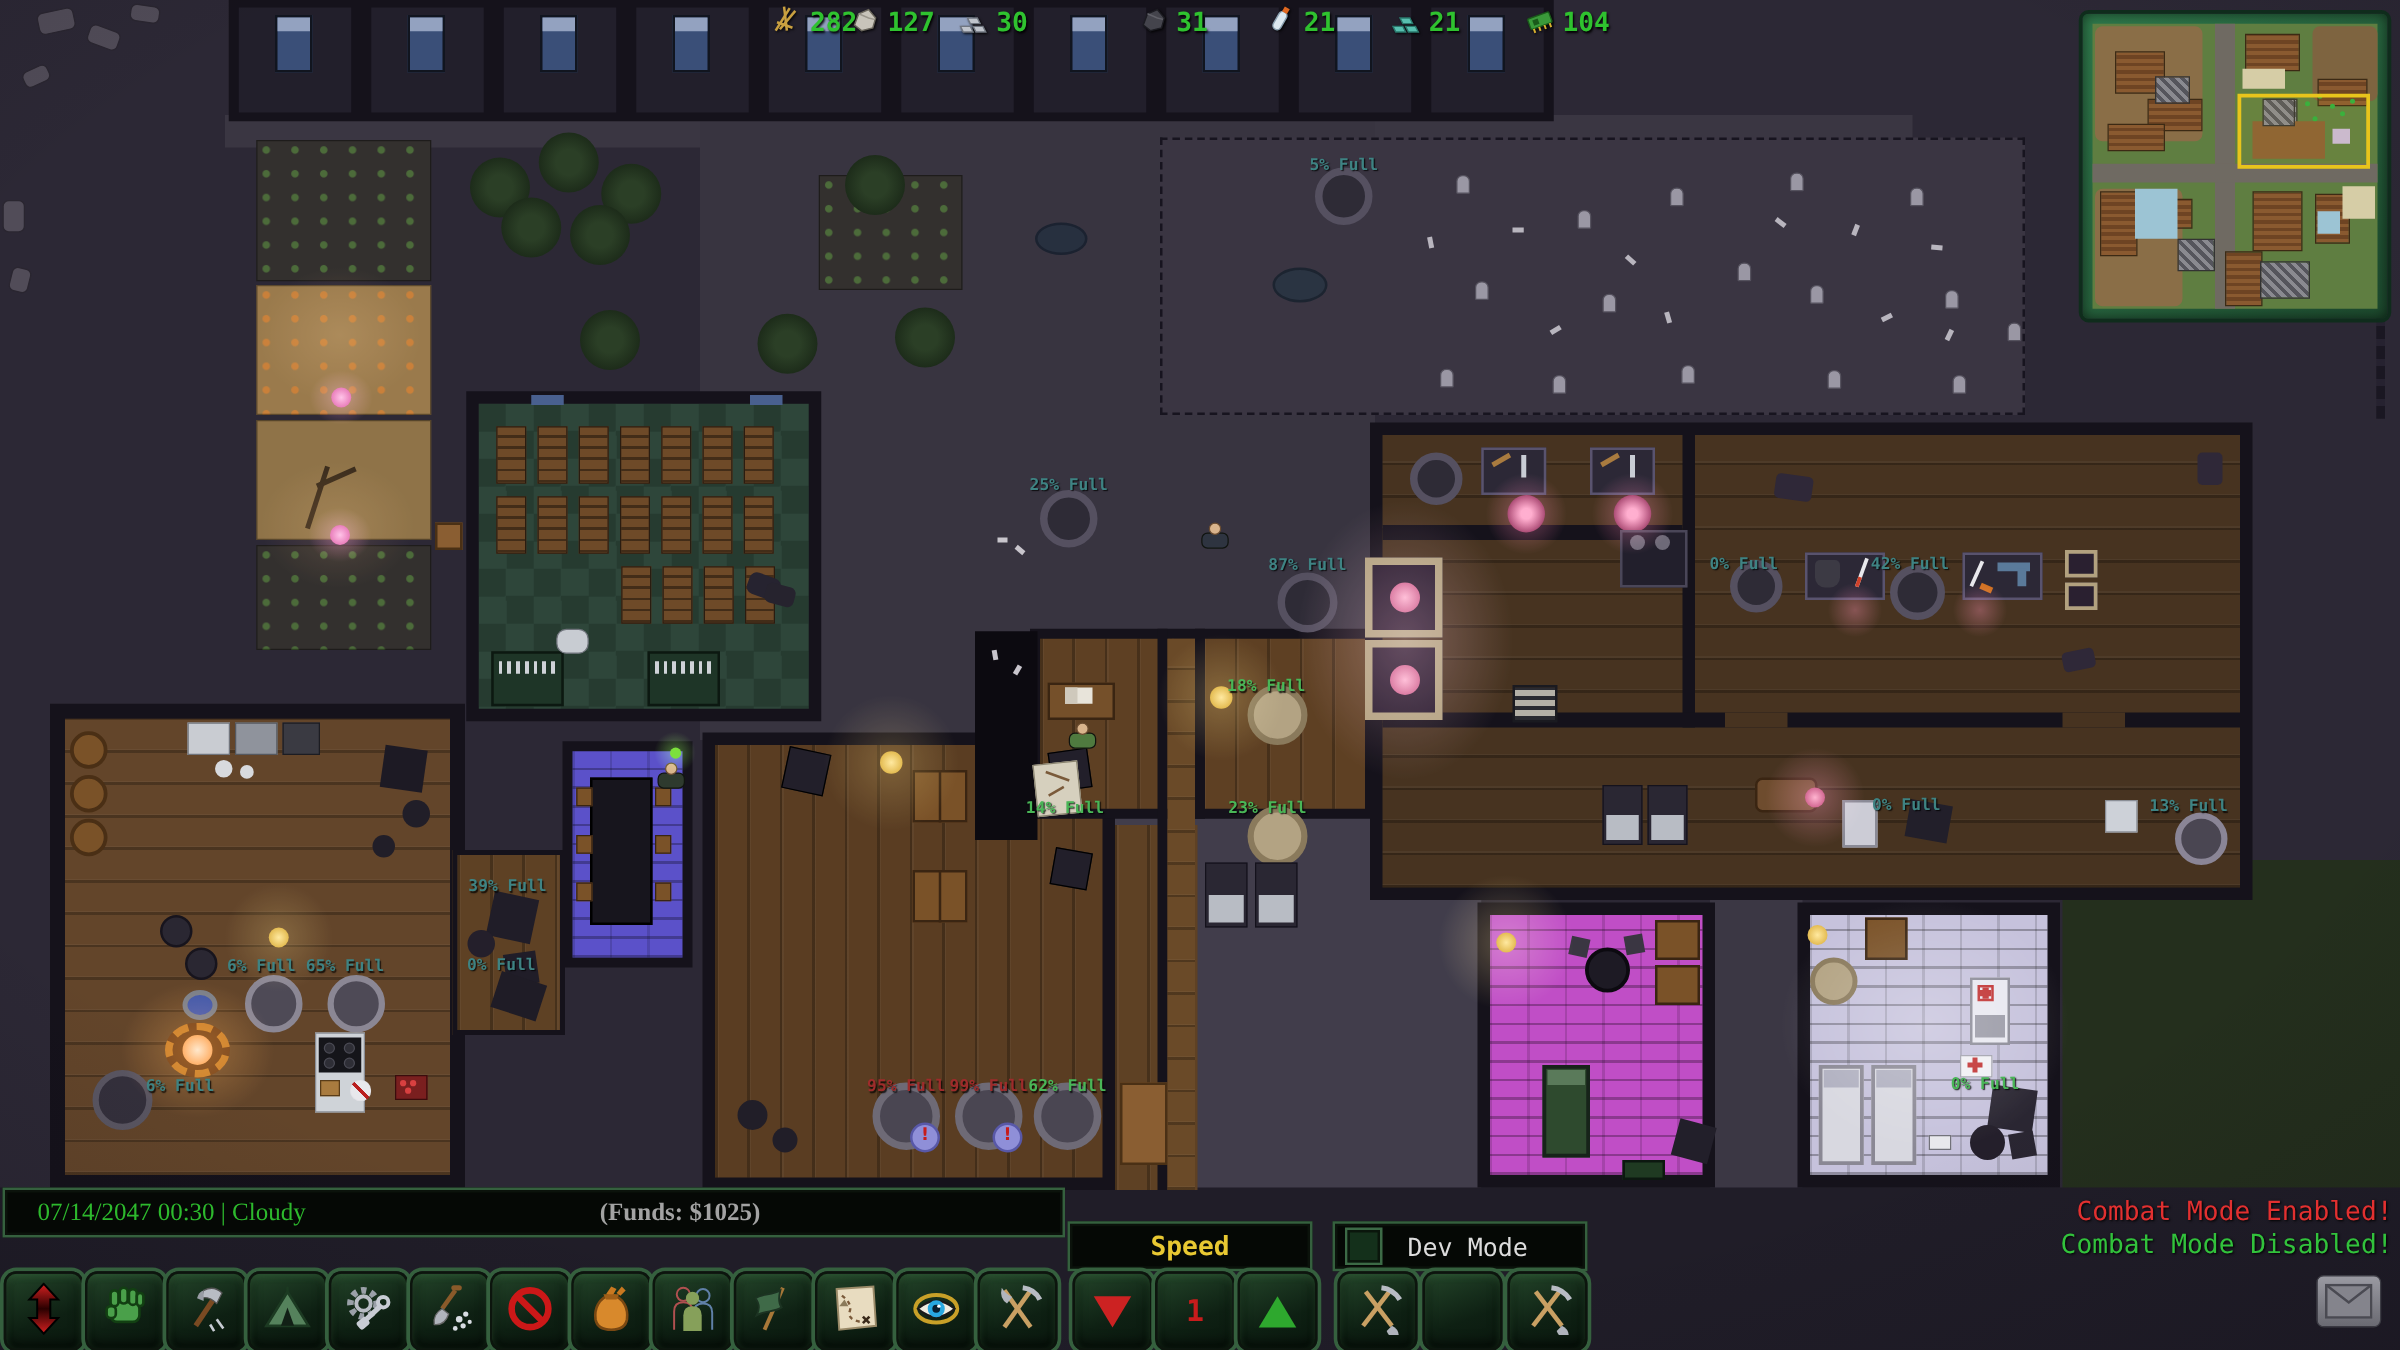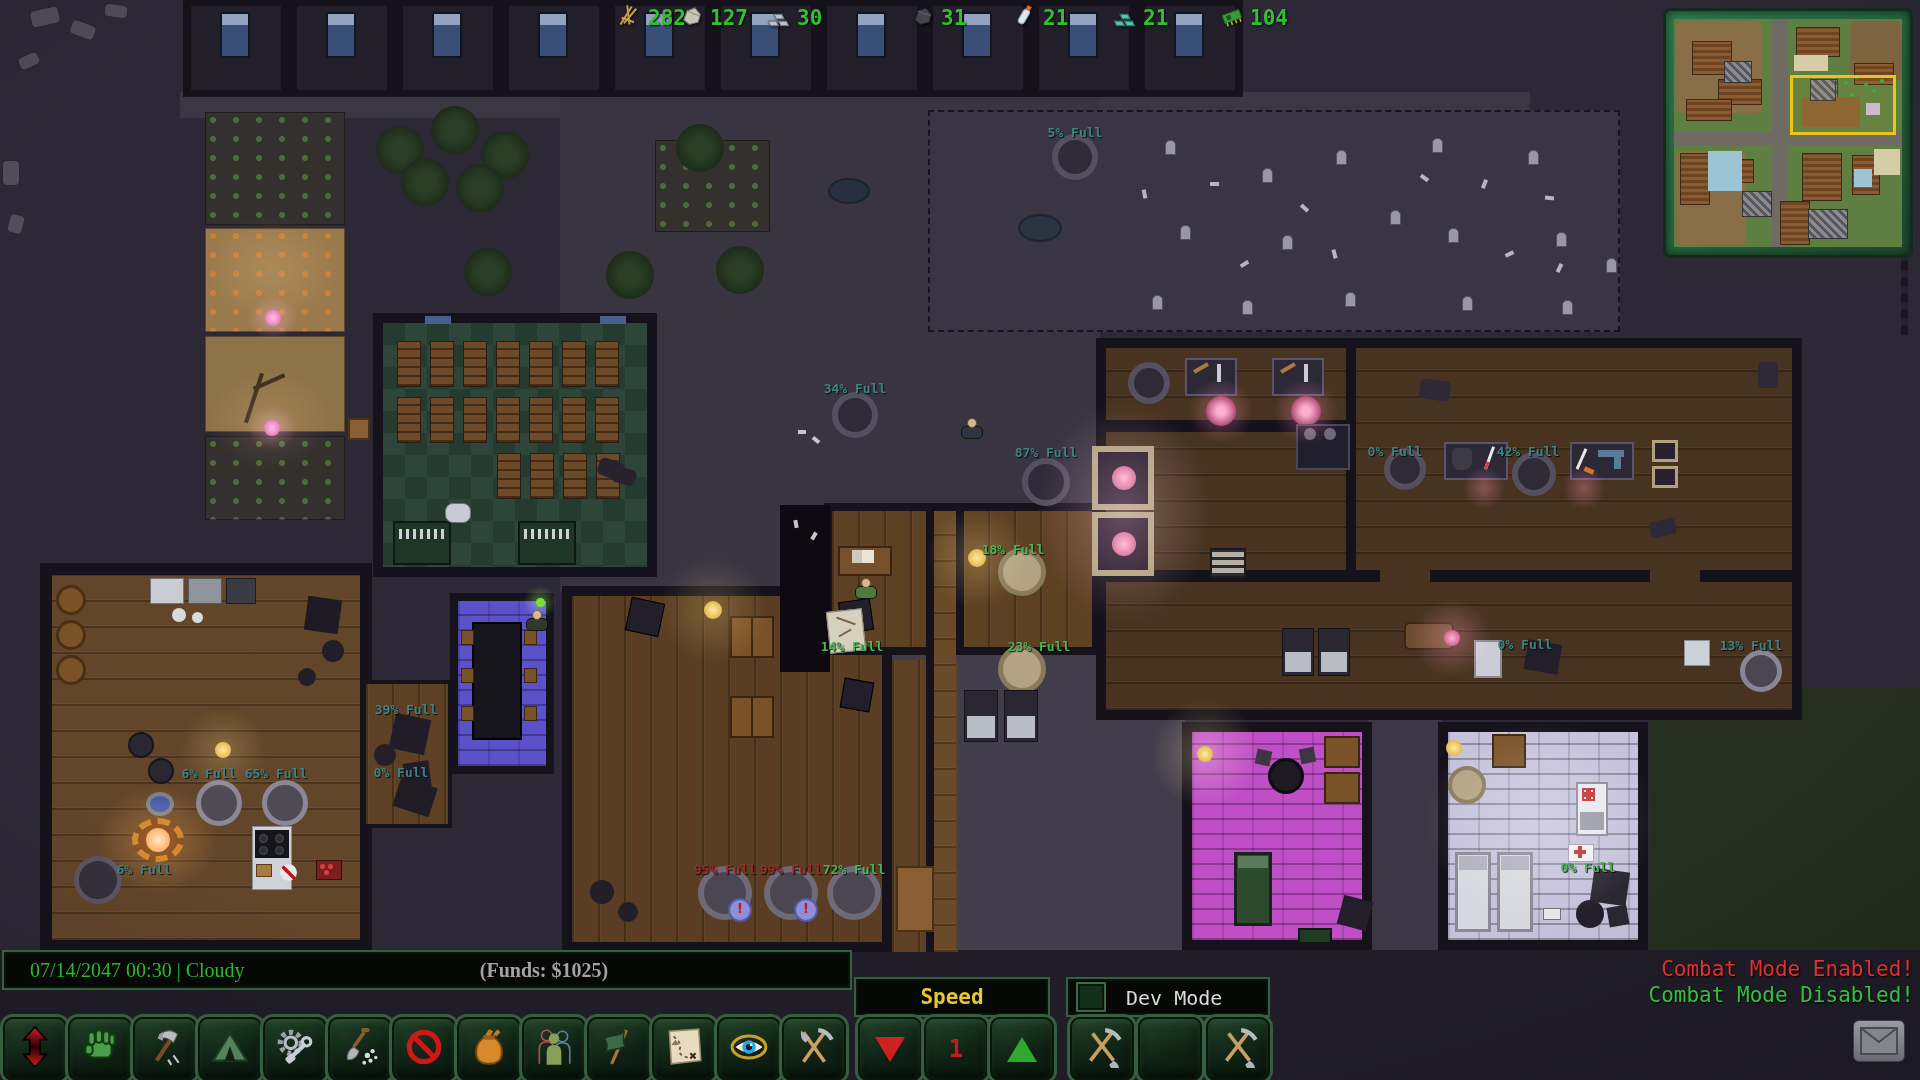--- a/index.html
+++ b/index.html
@@ -354,7 +354,7 @@
       <div class="a glow" style="left: 237px; top: 398px; width: 70px; height: 60px; background: radial-gradient(closest-side, rgba(255, 130, 200, 0.4), transparent 72%);"></div>
       <div class="a" style="left: 0px; top: 0px; width: 1920px; height: 1080px; background: radial-gradient(120% 120% at 48% 42%, rgba(0, 0, 0, 0) 45%, rgba(8, 6, 14, 0.5) 100%); z-index: 28; pointer-events: none;"></div>
       <span class="lbl teal" style="left: 1075px; top: 125px;">5% Full</span>
-      <span class="lbl teal" style="left: 855px; top: 381px;">34% Full</span>
+      <span class="lbl teal" style="left: 855px; top: 381px;">25% Full</span>
       <span class="lbl teal" style="left: 1046px; top: 445px;">87% Full</span>
       <span class="lbl green" style="left: 1013px; top: 542px;">18% Full</span>
       <span class="lbl green" style="left: 852px; top: 639px;">14% Full</span>

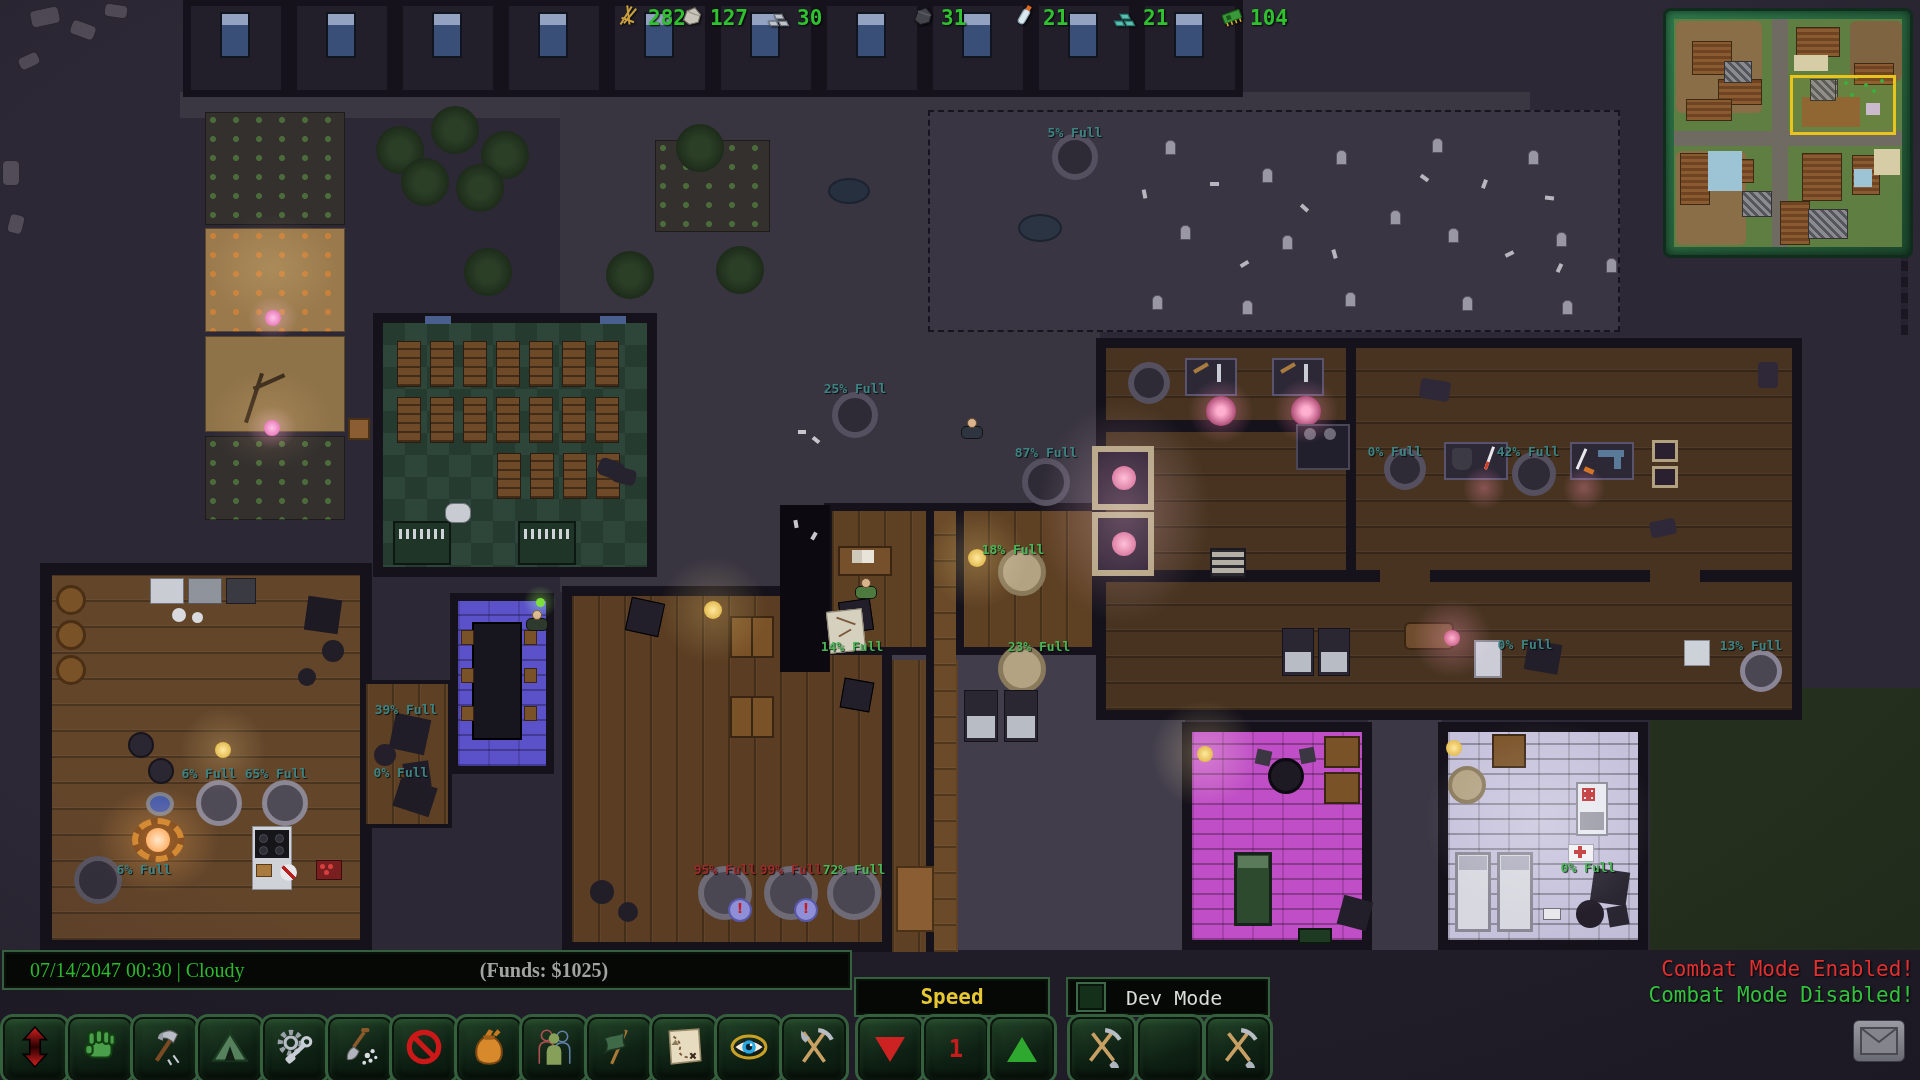--- a/index.html
+++ b/index.html
@@ -358,7 +358,7 @@
       <span class="lbl teal" style="left: 1046px; top: 445px;">87% Full</span>
       <span class="lbl green" style="left: 1013px; top: 542px;">18% Full</span>
       <span class="lbl green" style="left: 852px; top: 639px;">14% Full</span>
-      <span class="lbl green" style="left: 1014px; top: 639px; margin-left: 25px;">23% Full</span>
+      <span class="lbl green" style="left: 1014px; top: 639px;">23% Full</span>
       <span class="lbl teal" style="left: 406px; top: 702px;">39% Full</span>
       <span class="lbl teal" style="left: 401px; top: 765px;">0% Full</span>
       <span class="lbl teal" style="left: 209px; top: 766px;">6% Full</span>

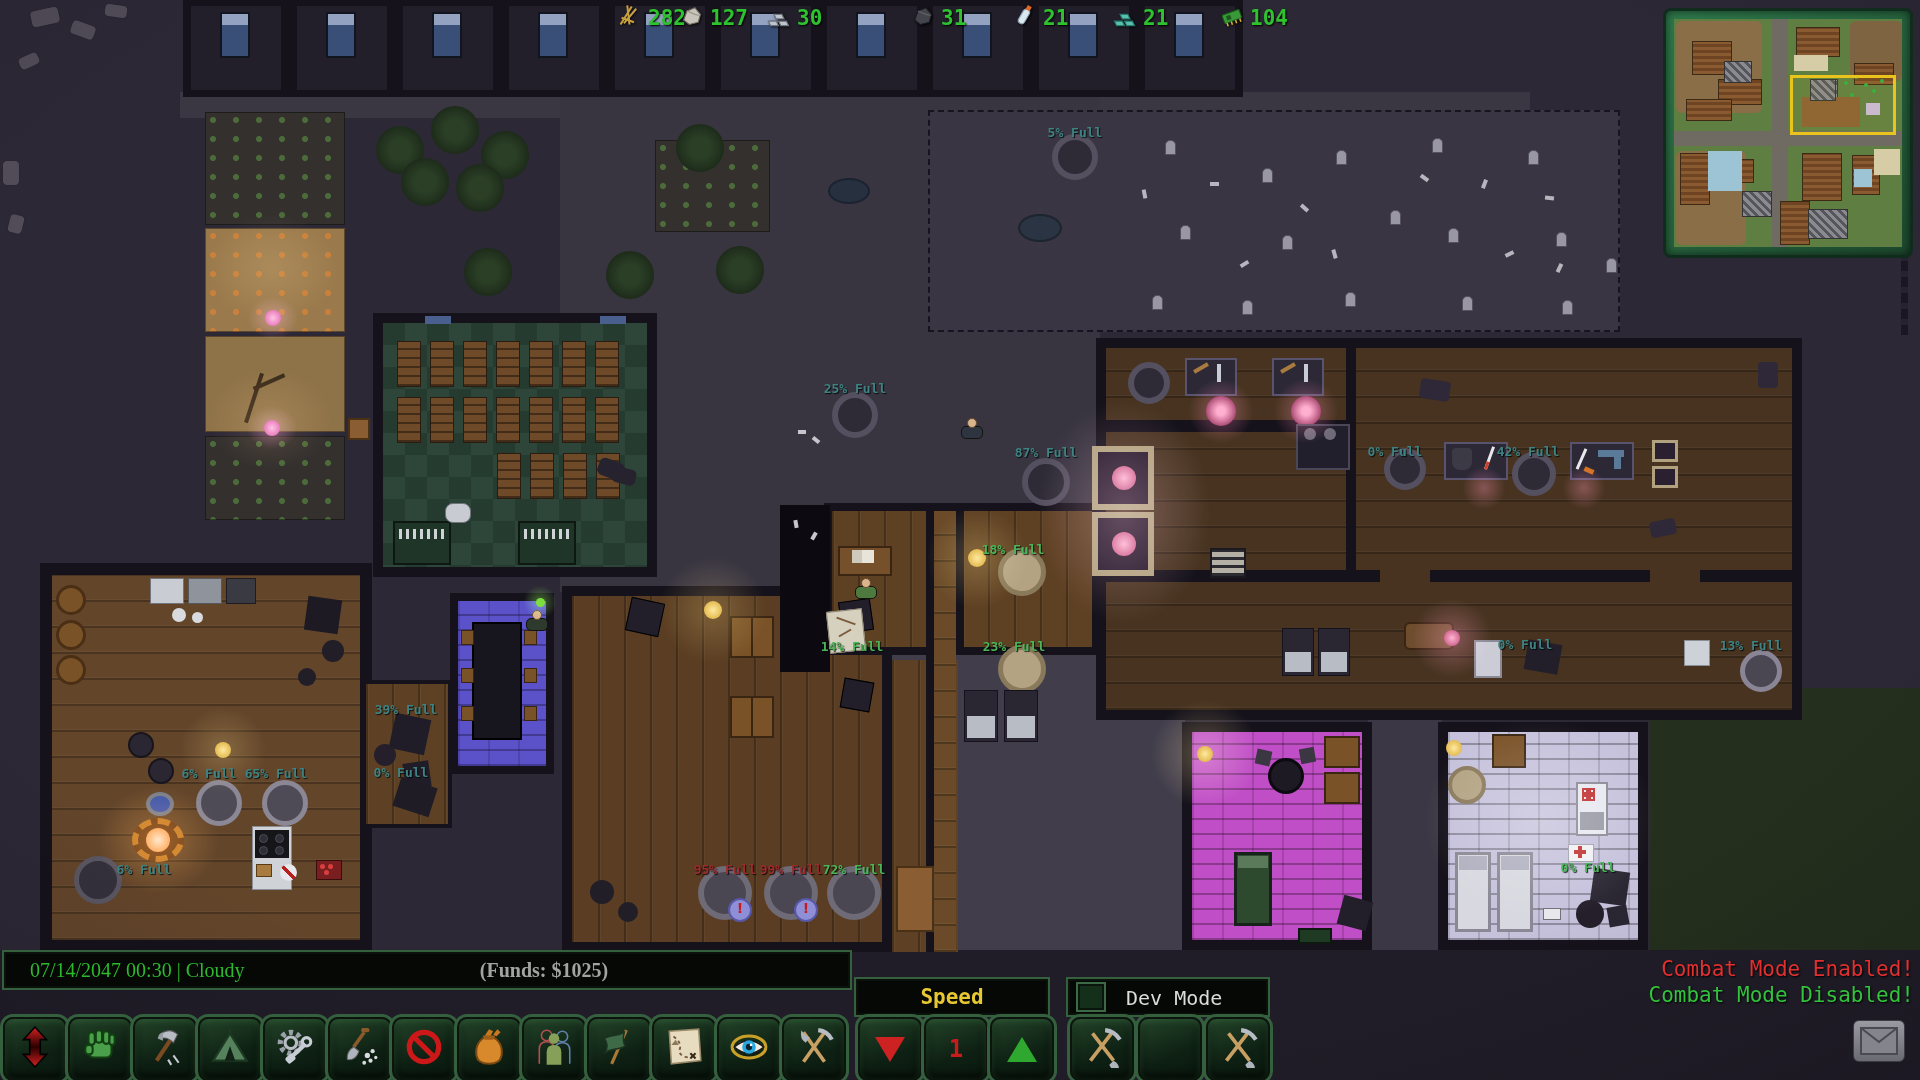--- a/index.html
+++ b/index.html
@@ -366,7 +366,7 @@
       <span class="lbl teal" style="left: 144px; top: 862px;">6% Full</span>
       <span class="lbl red" style="left: 725px; top: 862px;">95% Full</span>
       <span class="lbl red" style="left: 791px; top: 862px;">99% Full</span>
-      <span class="lbl green" style="left: 854px; top: 862px;">72% Full</span>
+      <span class="lbl green" style="left: 854px; top: 862px;">62% Full</span>
       <span class="lbl teal" style="left: 1395px; top: 444px;">0% Full</span>
       <span class="lbl teal" style="left: 1528px; top: 444px;">42% Full</span>
       <span class="lbl teal" style="left: 1525px; top: 637px;">0% Full</span>

